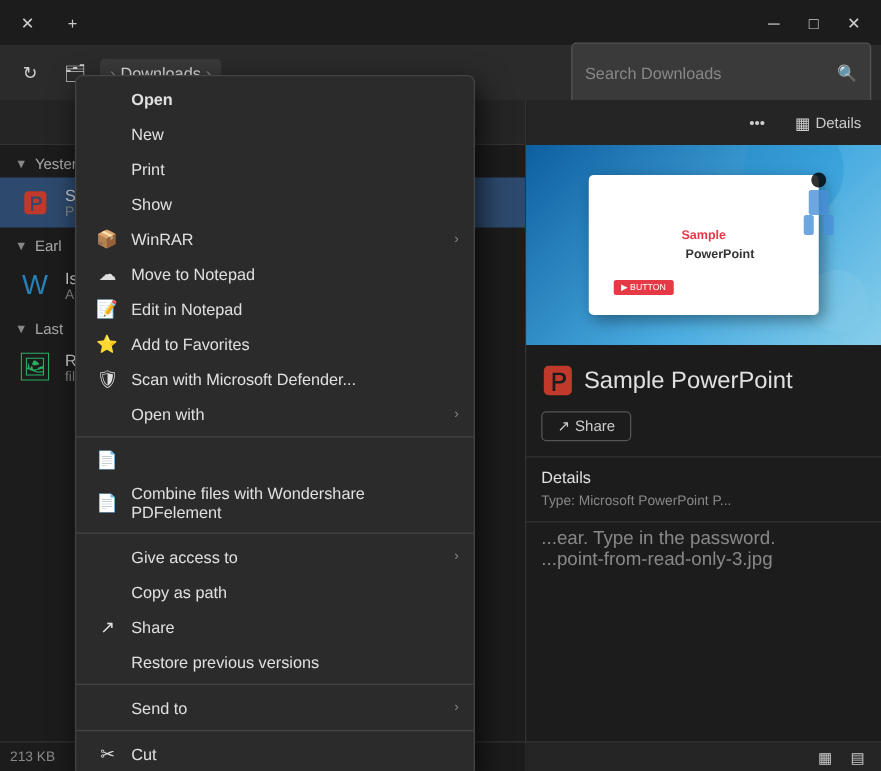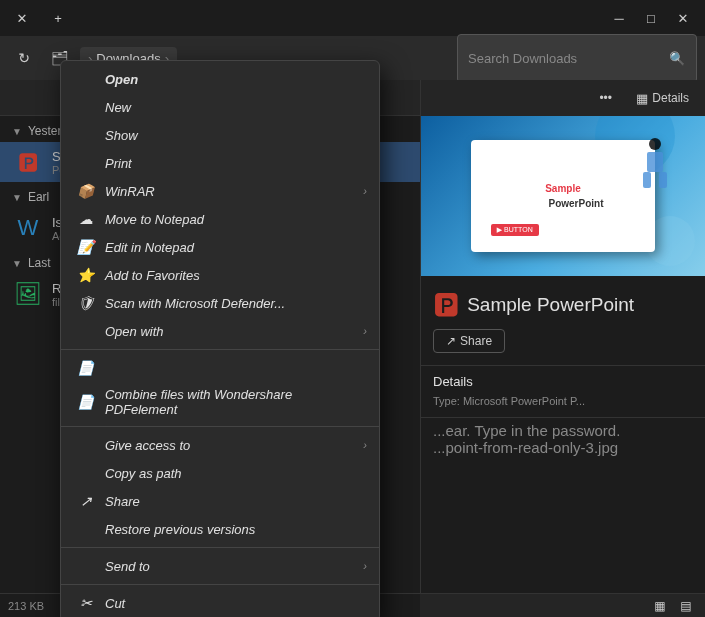--- a/index.html
+++ b/index.html
@@ -255,7 +255,6 @@
       cursor: pointer;
       gap: 10px;
       position: relative;
-      font-style: italic;
     }
     .ctx-item.bold { font-weight: 600; }
     .ctx-item .ctx-arrow {

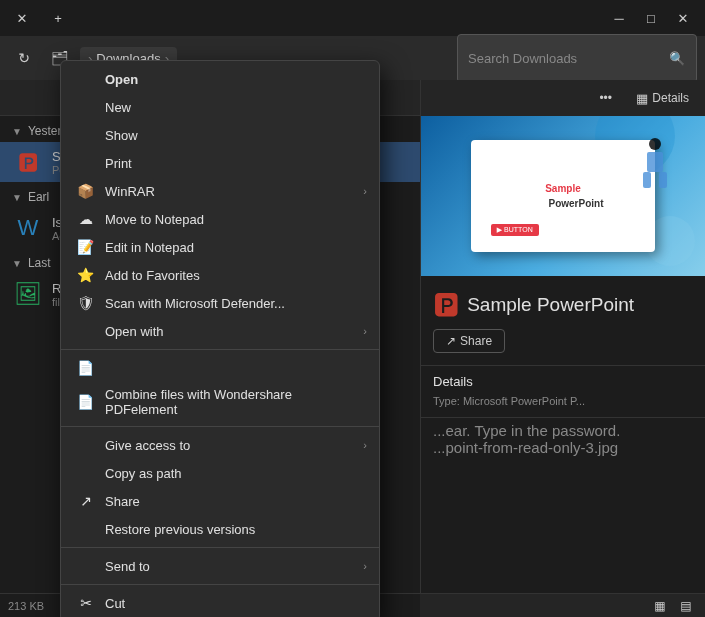--- a/index.html
+++ b/index.html
@@ -466,11 +466,11 @@
     </div>
     <div class="ctx-item">
       <span class="ctx-icon"></span>
+      <span>Print</span>
+    </div>
+    <div class="ctx-item">
+      <span class="ctx-icon"></span>
       <span>Show</span>
-    </div>
-    <div class="ctx-item">
-      <span class="ctx-icon"></span>
-      <span>Print</span>
     </div>
     <div class="ctx-item">
       <span class="ctx-icon">📦</span>

